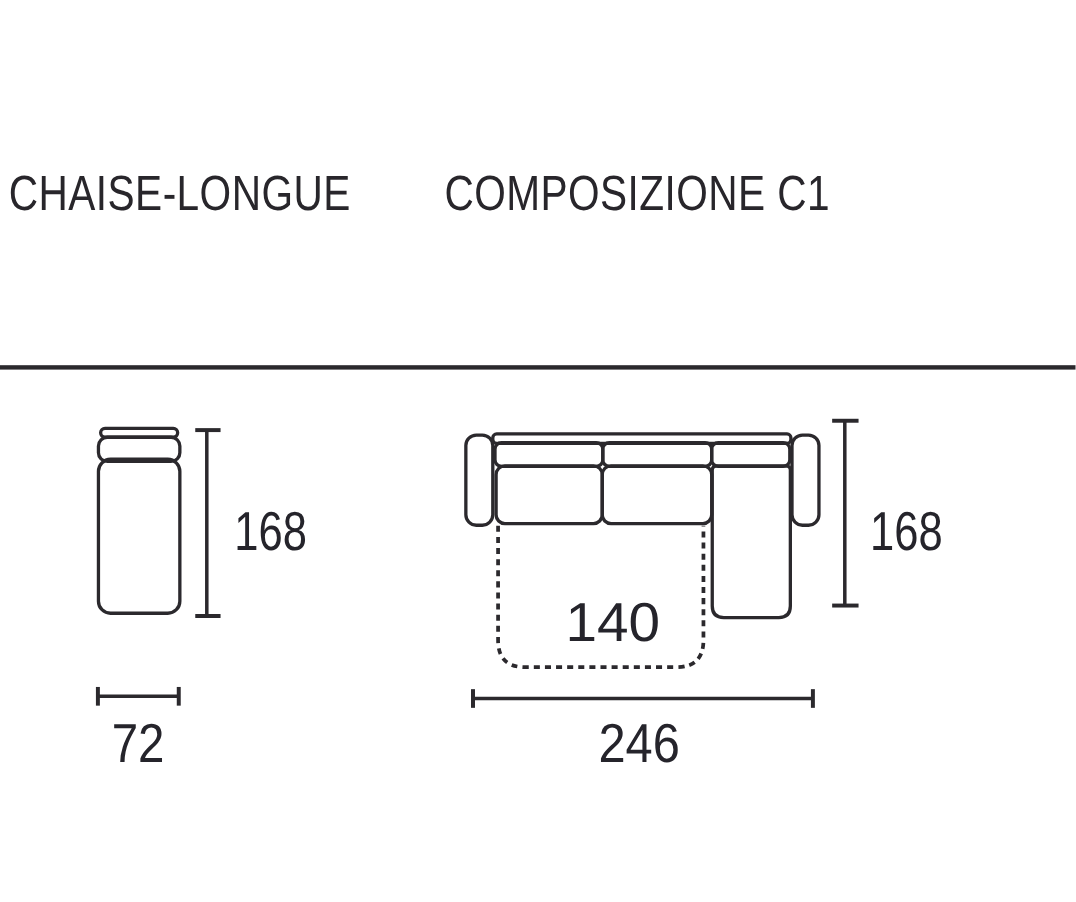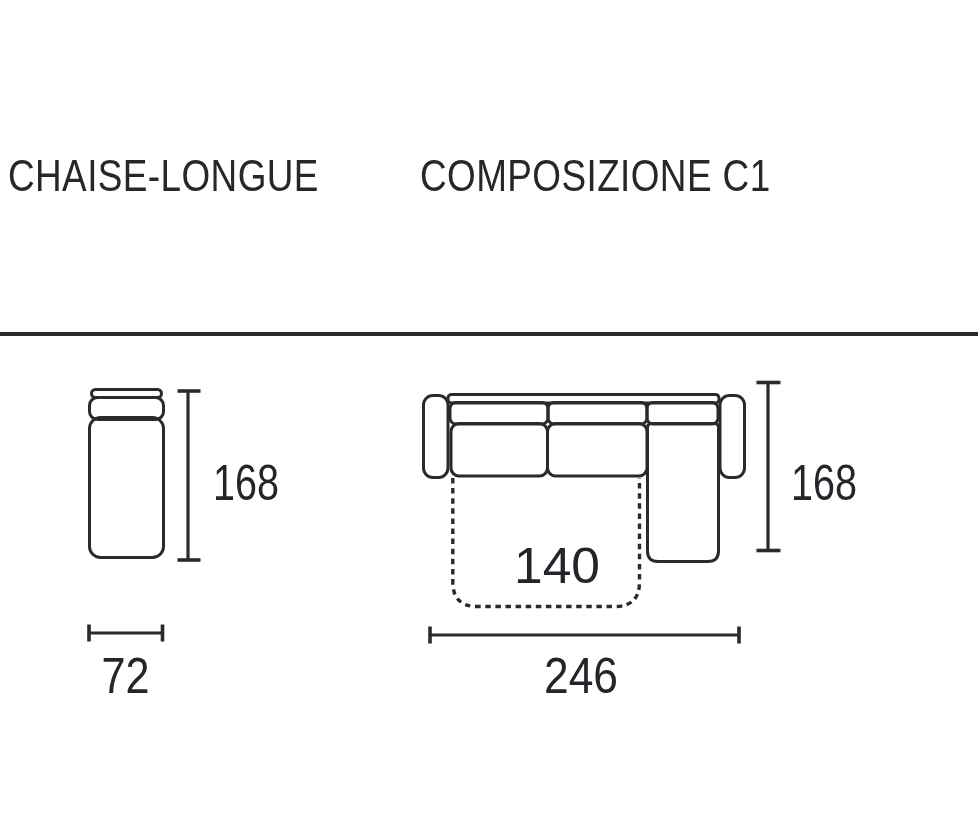--- a/index.html
+++ b/index.html
@@ -20,7 +20,7 @@
     left: 8px;
     top: 153px;
     display: flex;
-    gap: 33px;
+    gap: 17px;
     font-size: 45px;
     line-height: 45px;
     font-weight: 400;

